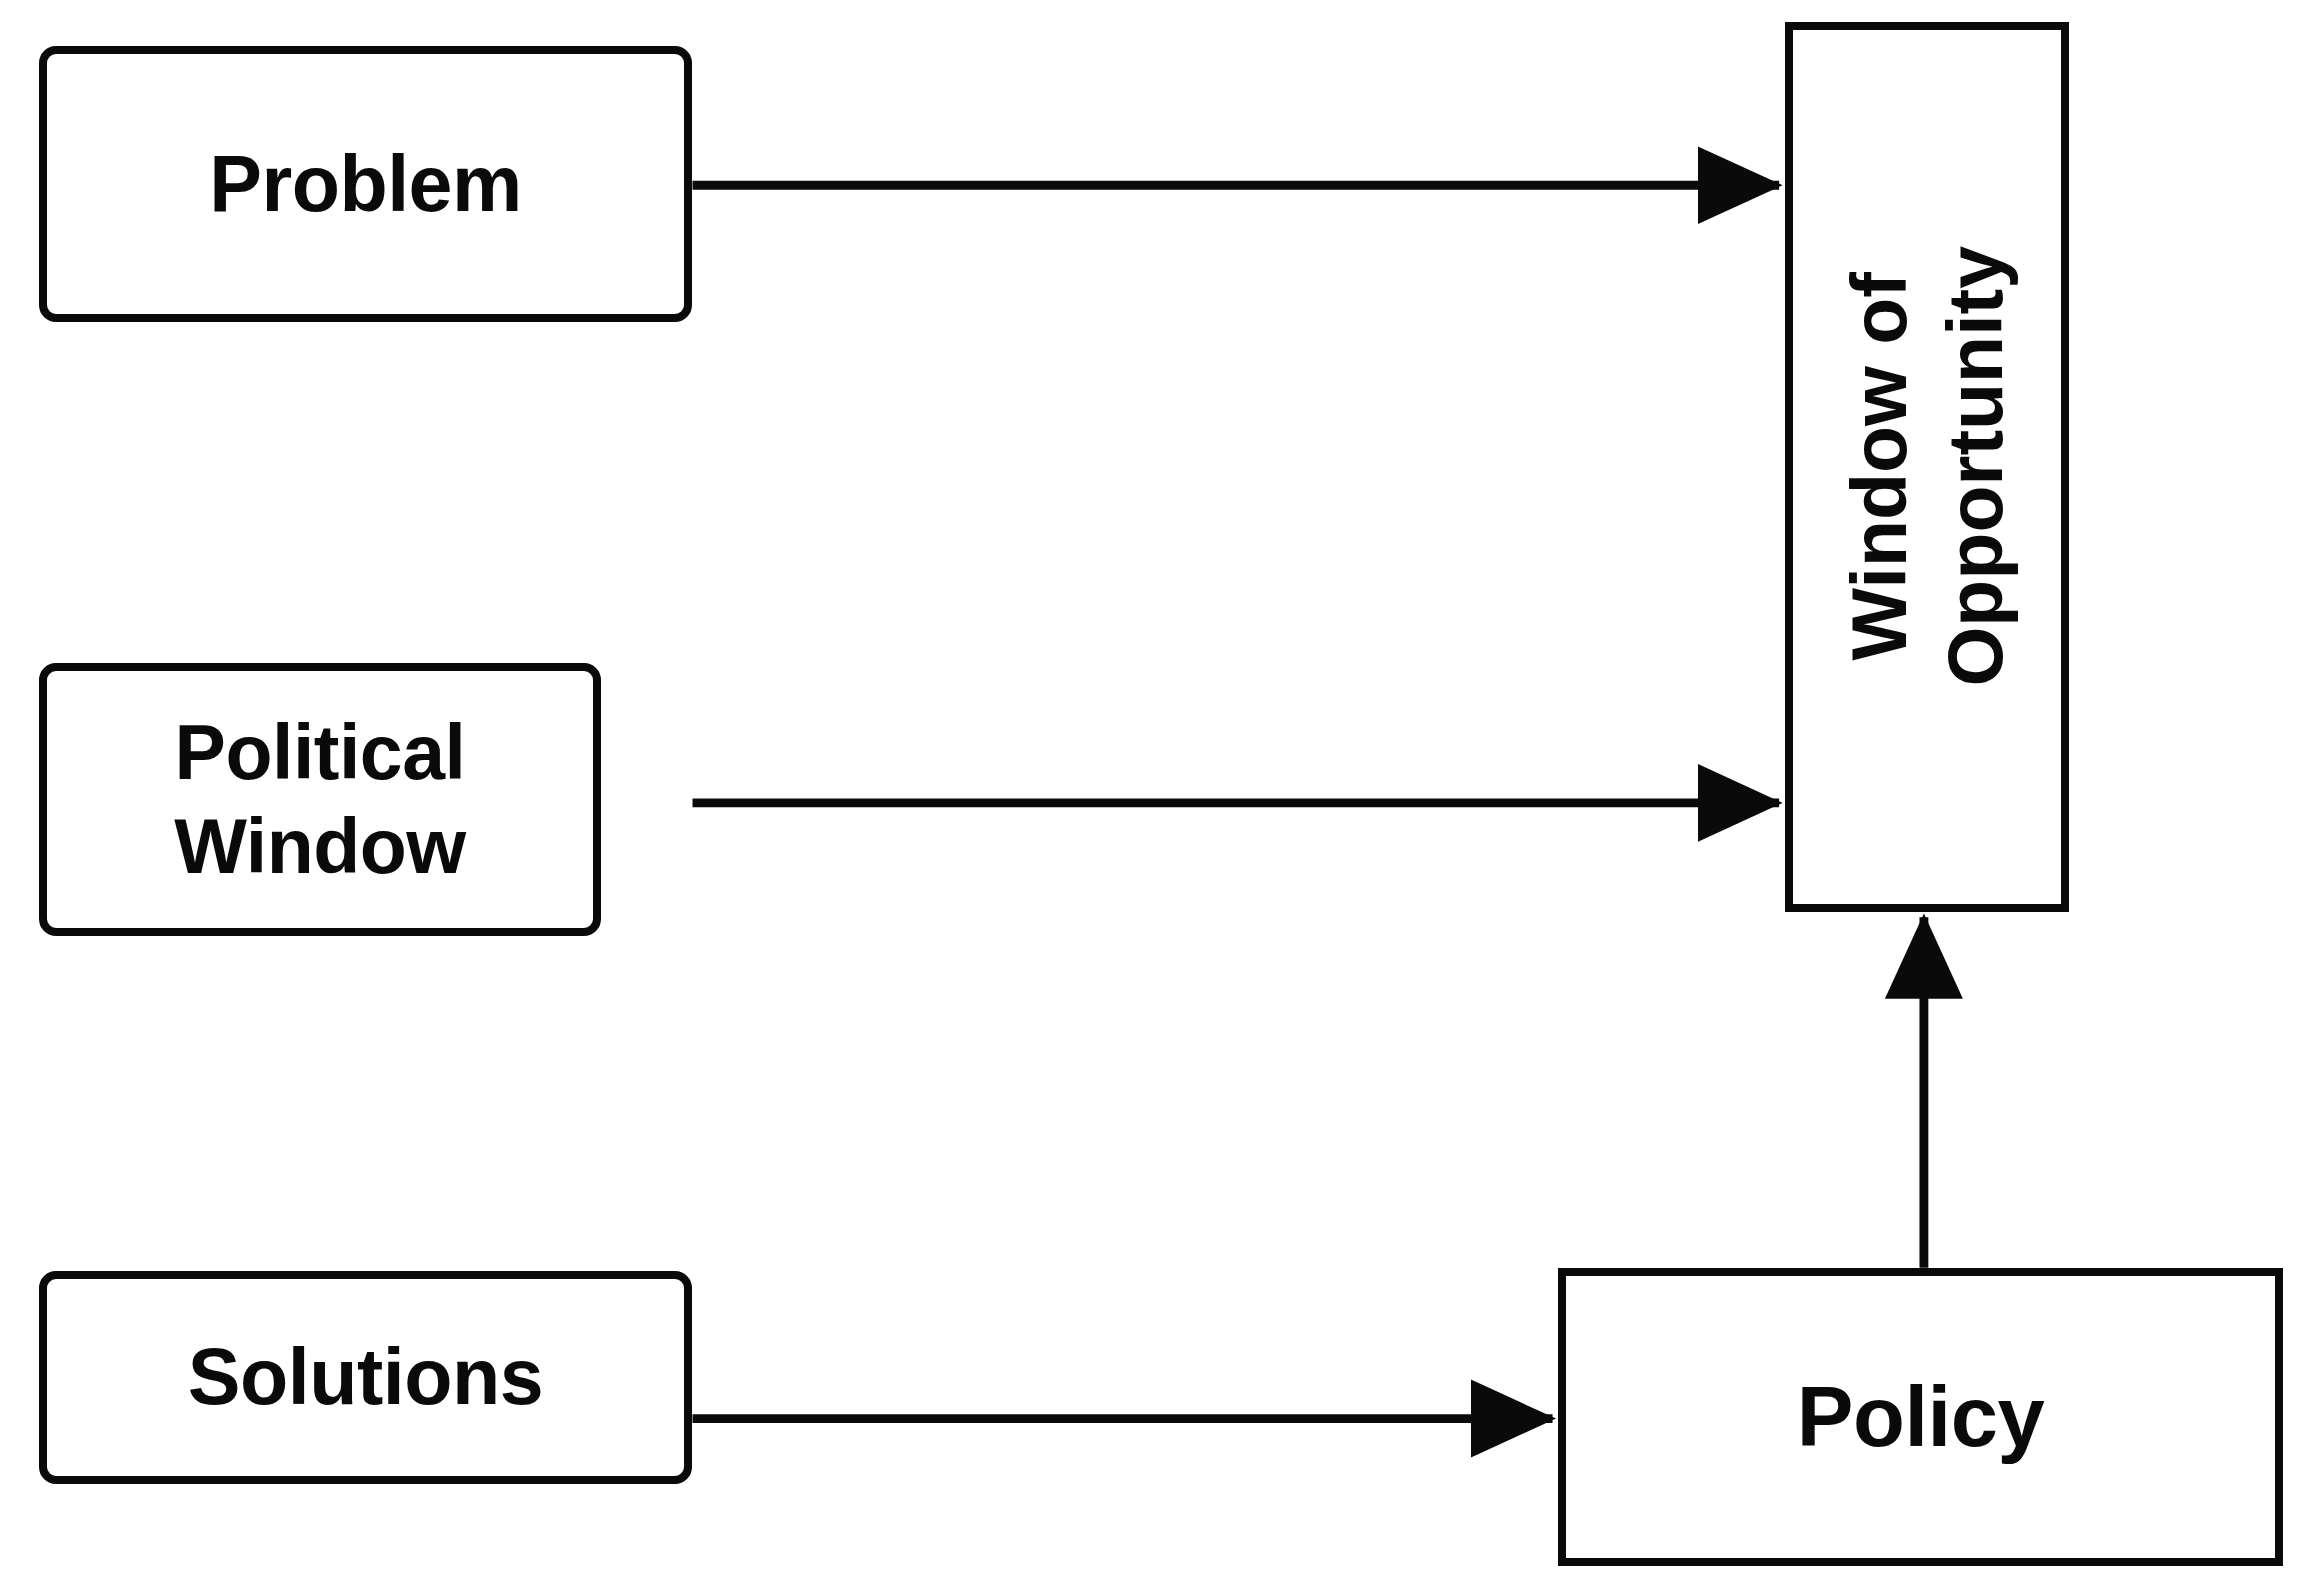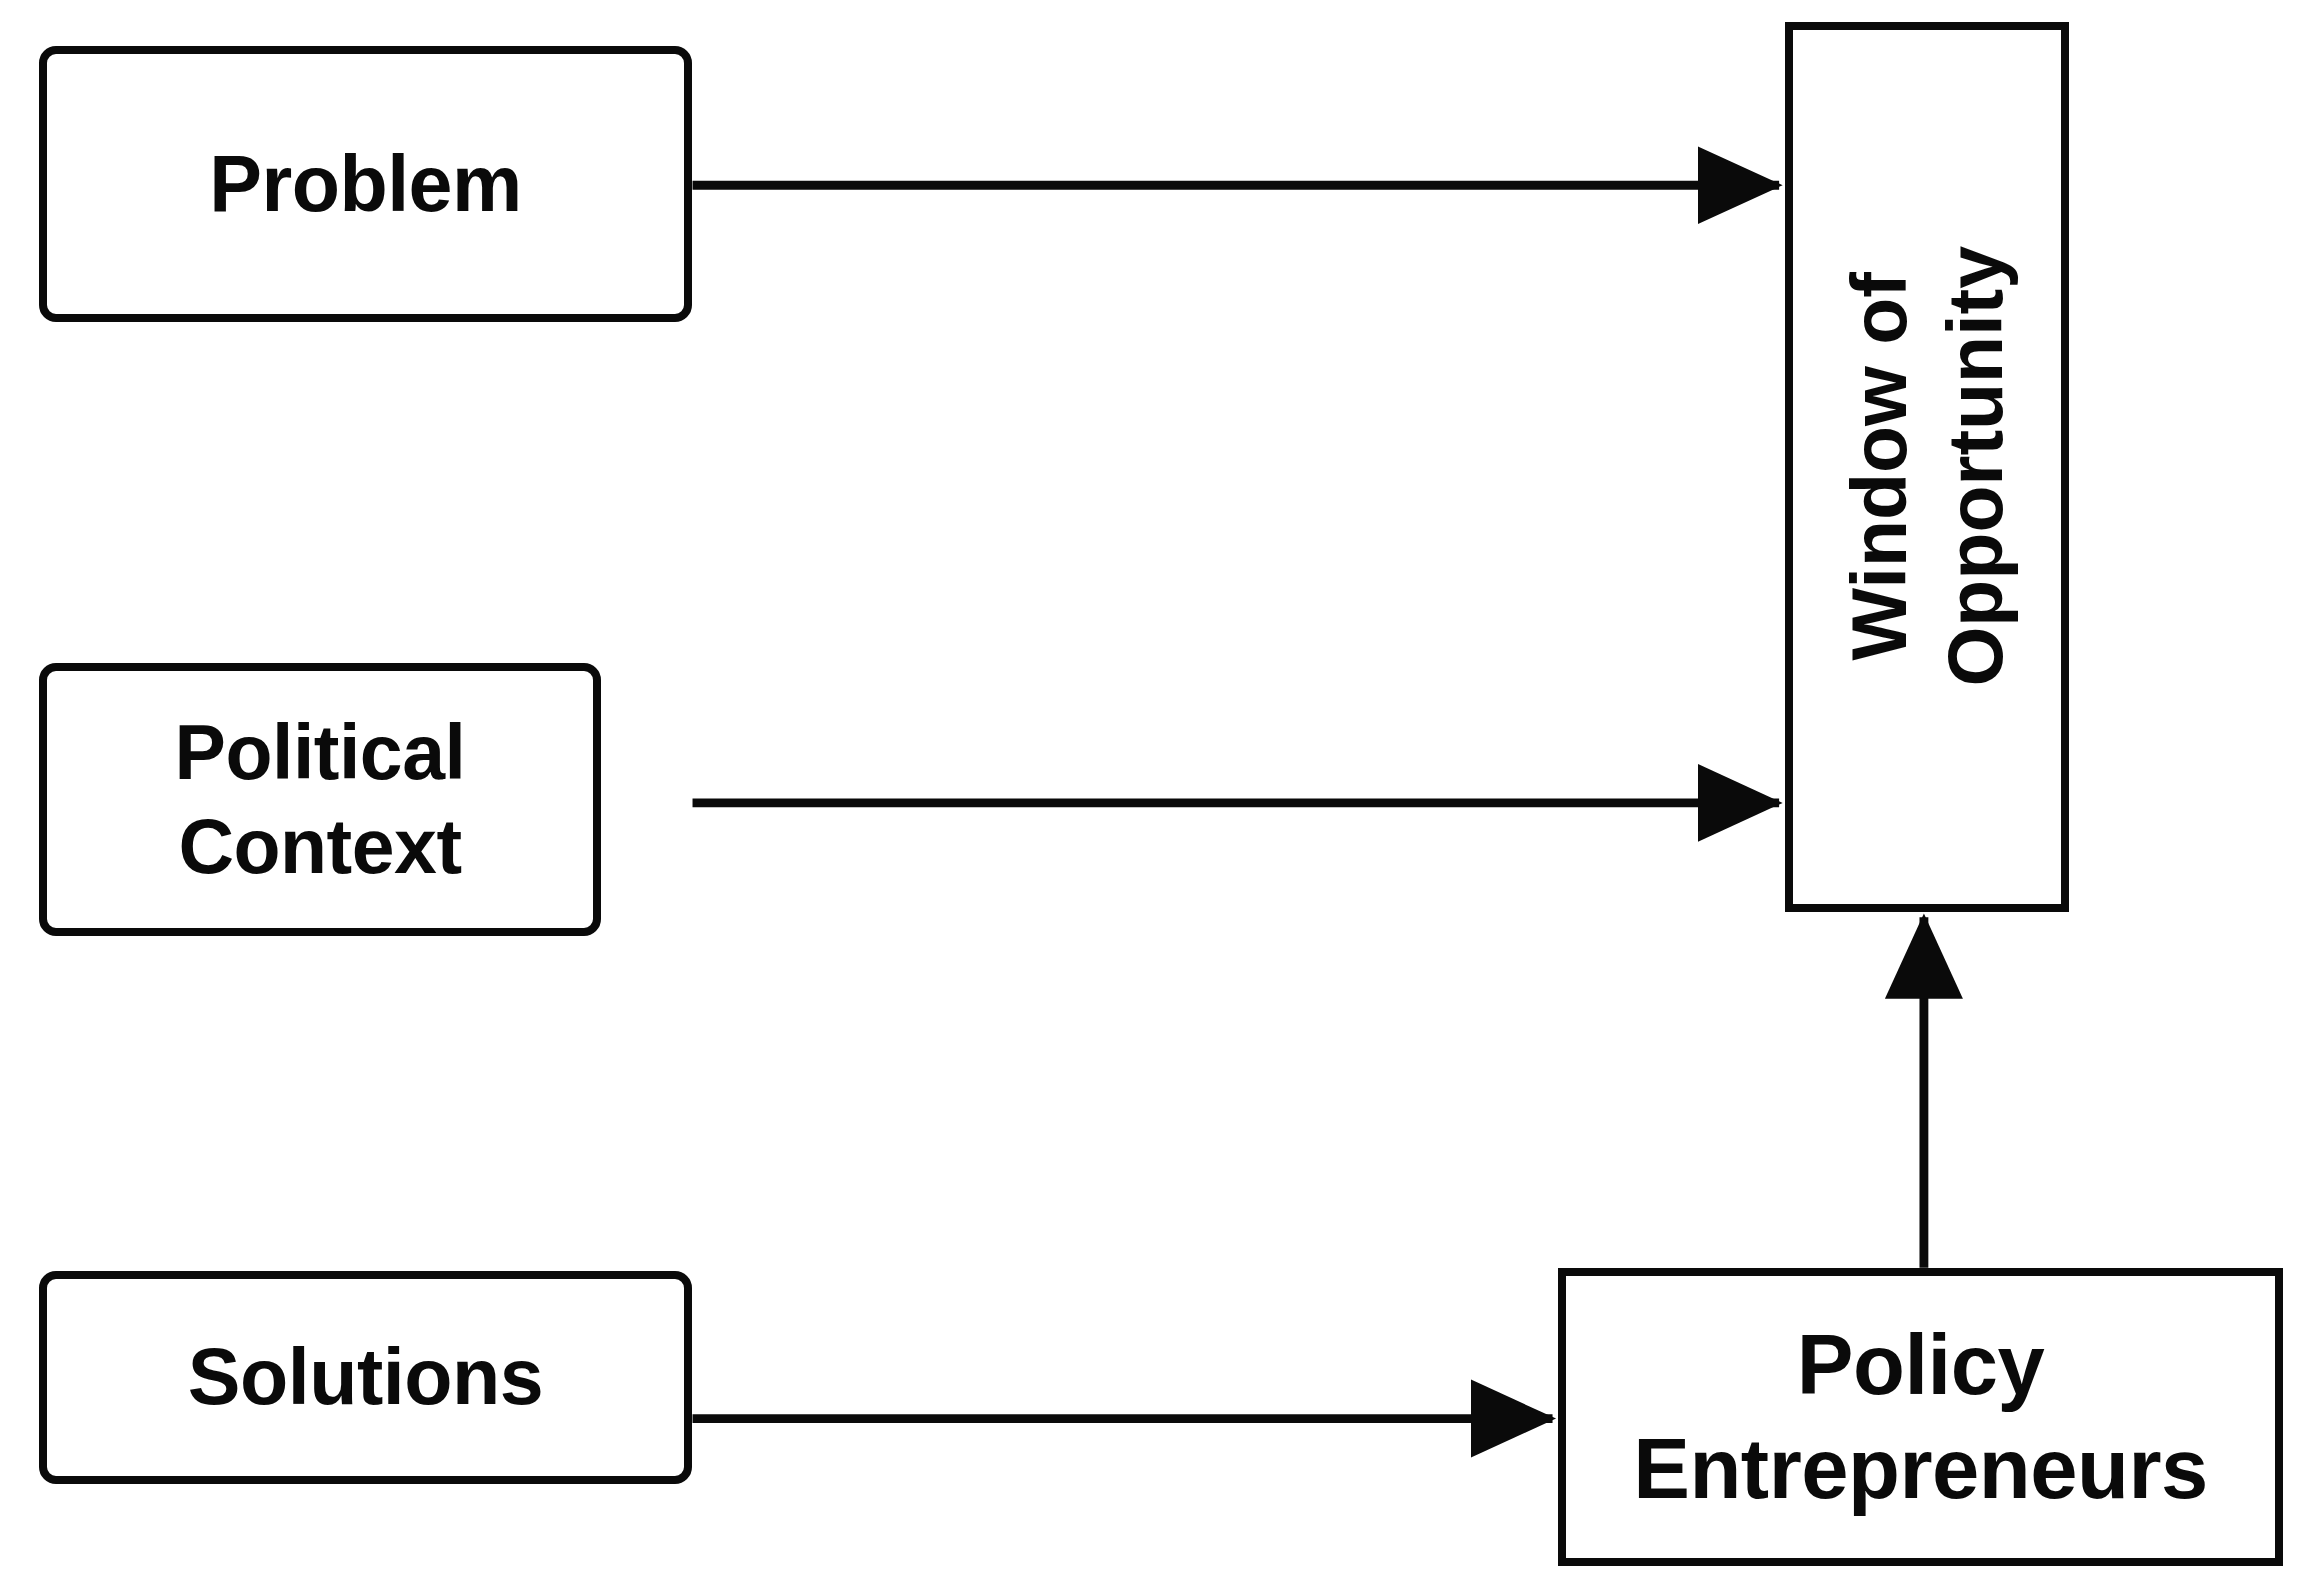--- a/index.html
+++ b/index.html
@@ -107,7 +107,7 @@
   <div class="node rounded" id="node-political">
     <span class="node-label label-md">
       <span>Political</span><br>
-      <span>Context</span>
+      <span>Window</span>
     </span>
   </div>
 

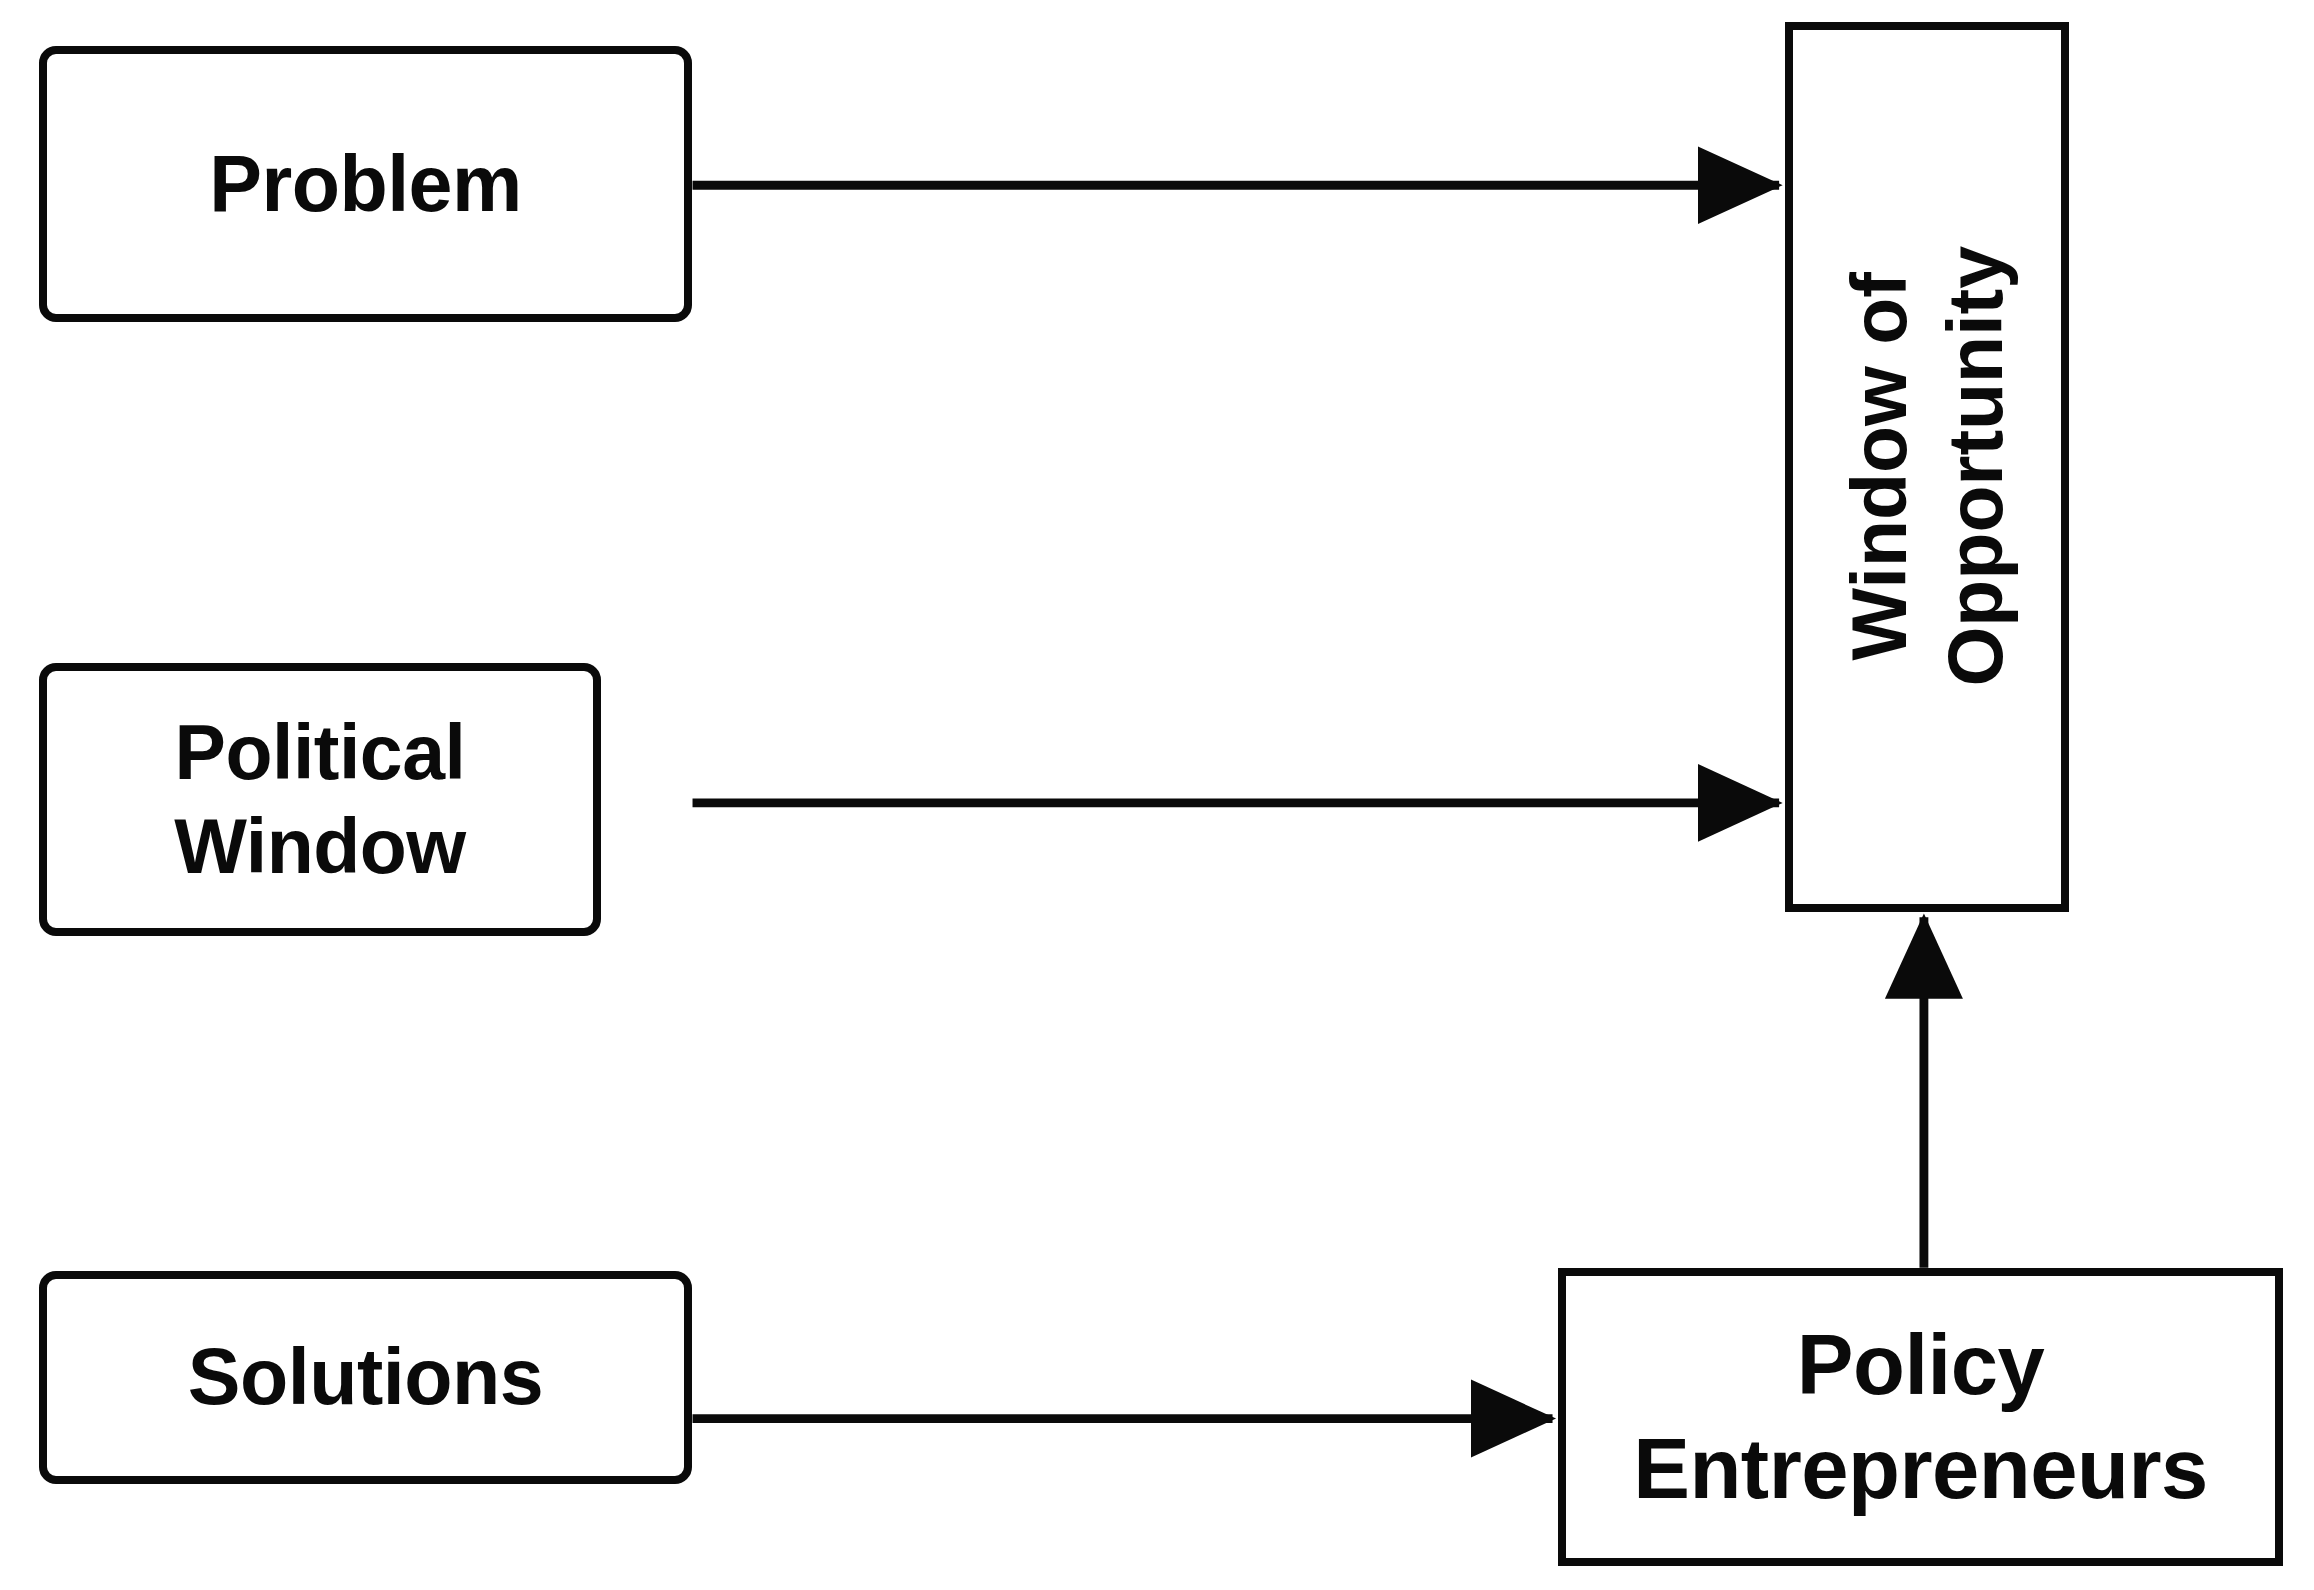--- a/index.html
+++ b/index.html
@@ -127,7 +127,6 @@
   <div class="node sharp" id="node-policy">
     <span class="node-label label-policy">
       <span>Policy</span><br>
-      <span>Entrepreneurs</span>
     </span>
   </div>
 

